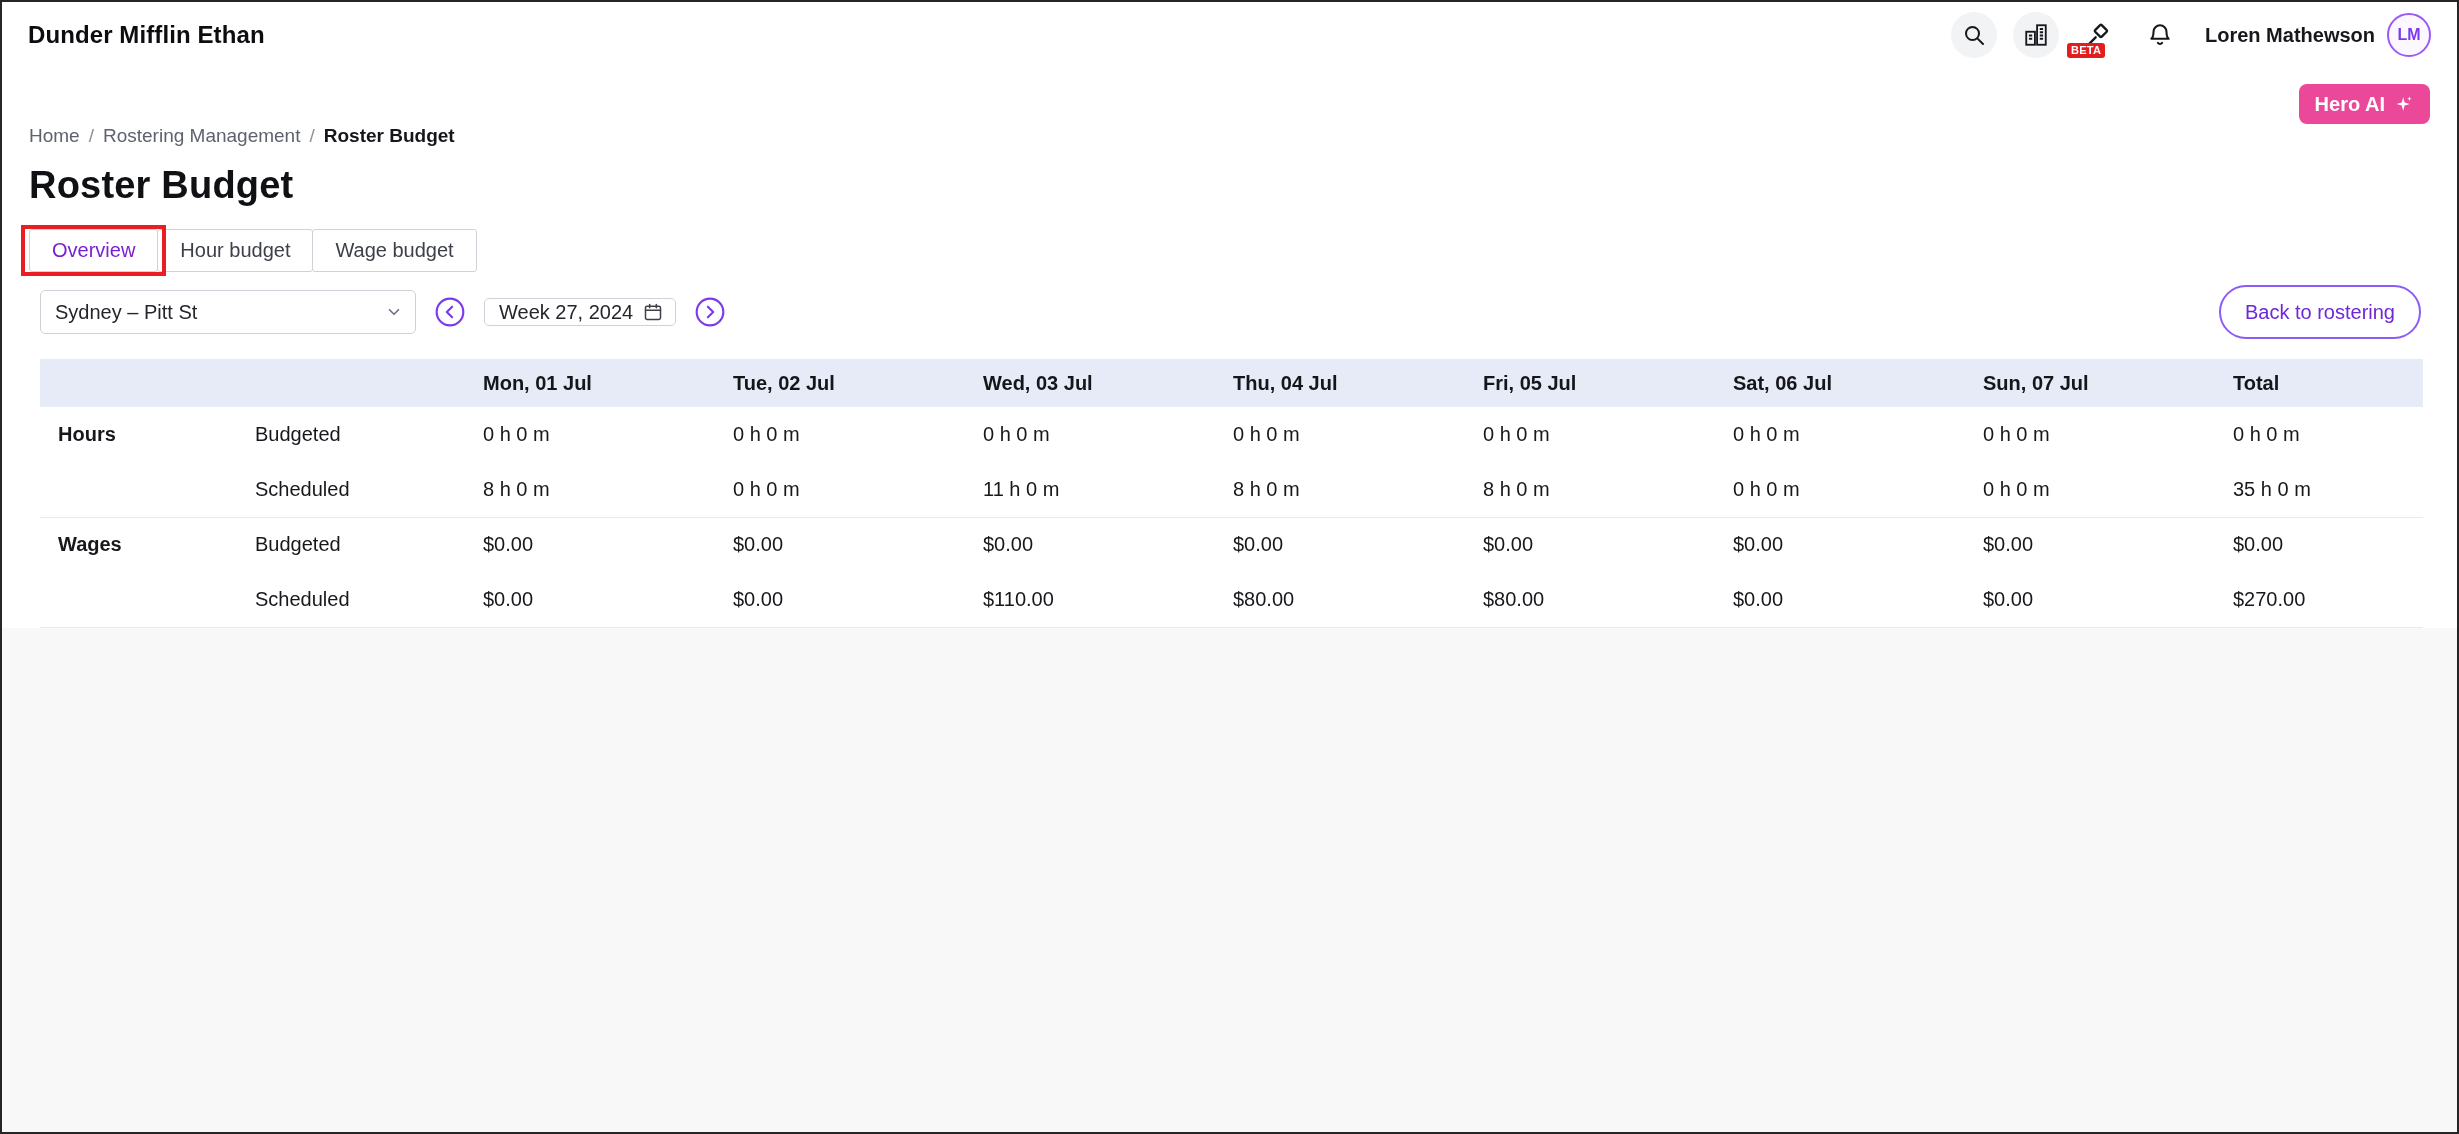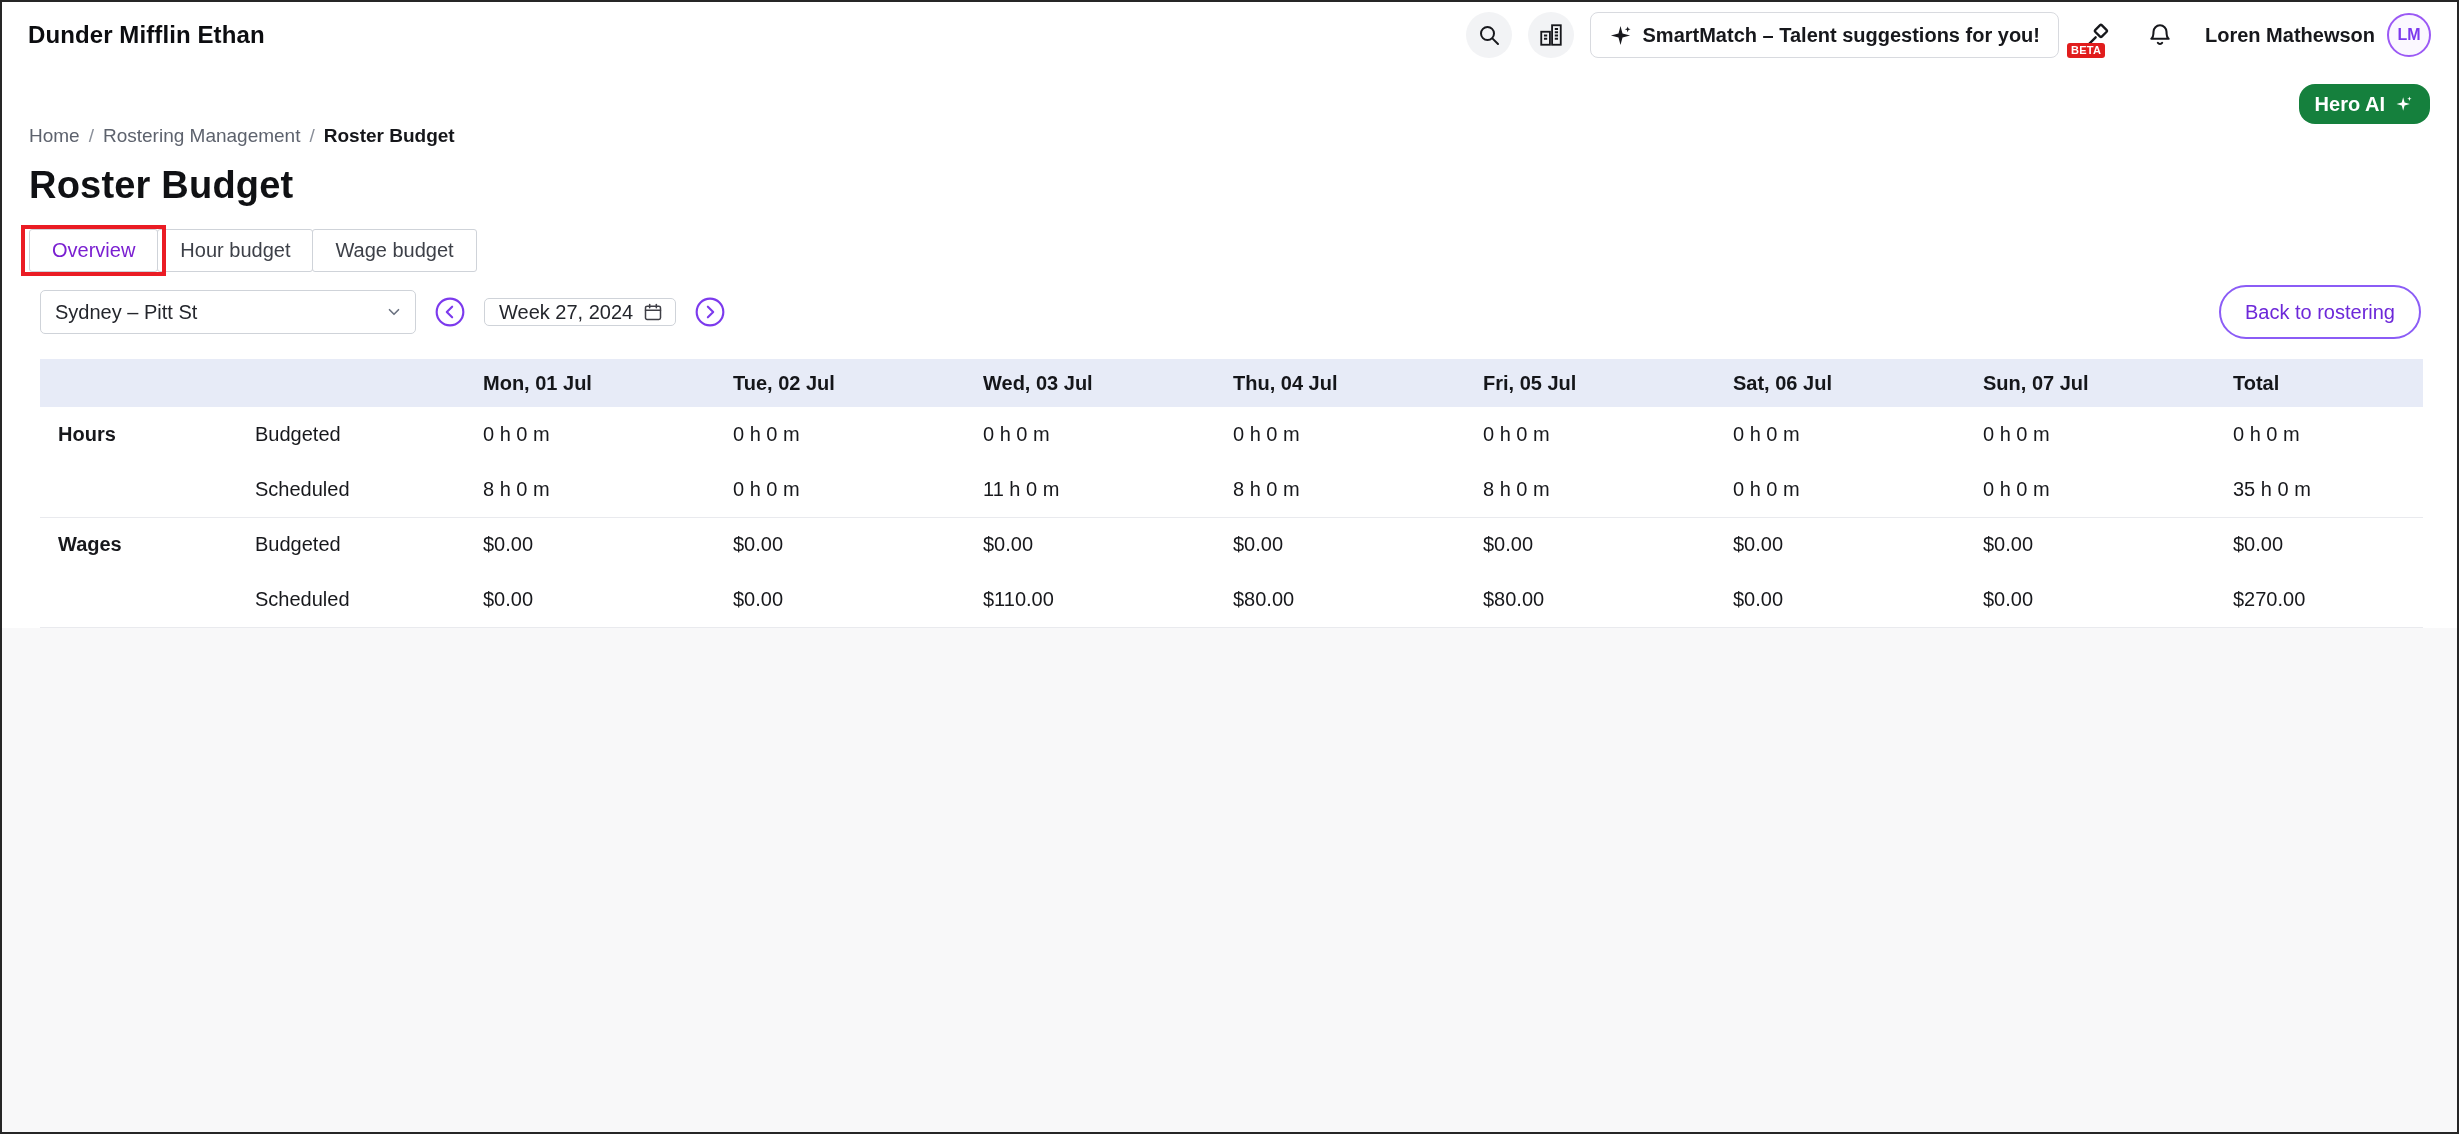--- a/index.html
+++ b/index.html
@@ -157,15 +157,6 @@
               <path d="M5.5 12.5h3M5.5 15.5h3M15.5 6.5h3M15.5 9.5h3M15.5 12.5h3M15.5 15.5h3"></path>
             </svg>
         </span>
-      </button>
-      <button class="smartmatch">
-        <span>
-          <svg width="23" height="23" viewBox="0 0 24 24" fill="#17181c">
-              <path d="M12 2l2.1 7.9L22 12l-7.9 2.1L12 22l-2.1-7.9L2 12l7.9-2.1z"></path>
-              <path d="M19.5 2.5l0.8 2.2 2.2 0.8-2.2 0.8-0.8 2.2-0.8-2.2-2.2-0.8 2.2-0.8z"></path>
-            </svg>
-        </span>
-        <span>SmartMatch – Talent suggestions for you!</span>
       </button>
       <button class="icon-btn">
         <span>

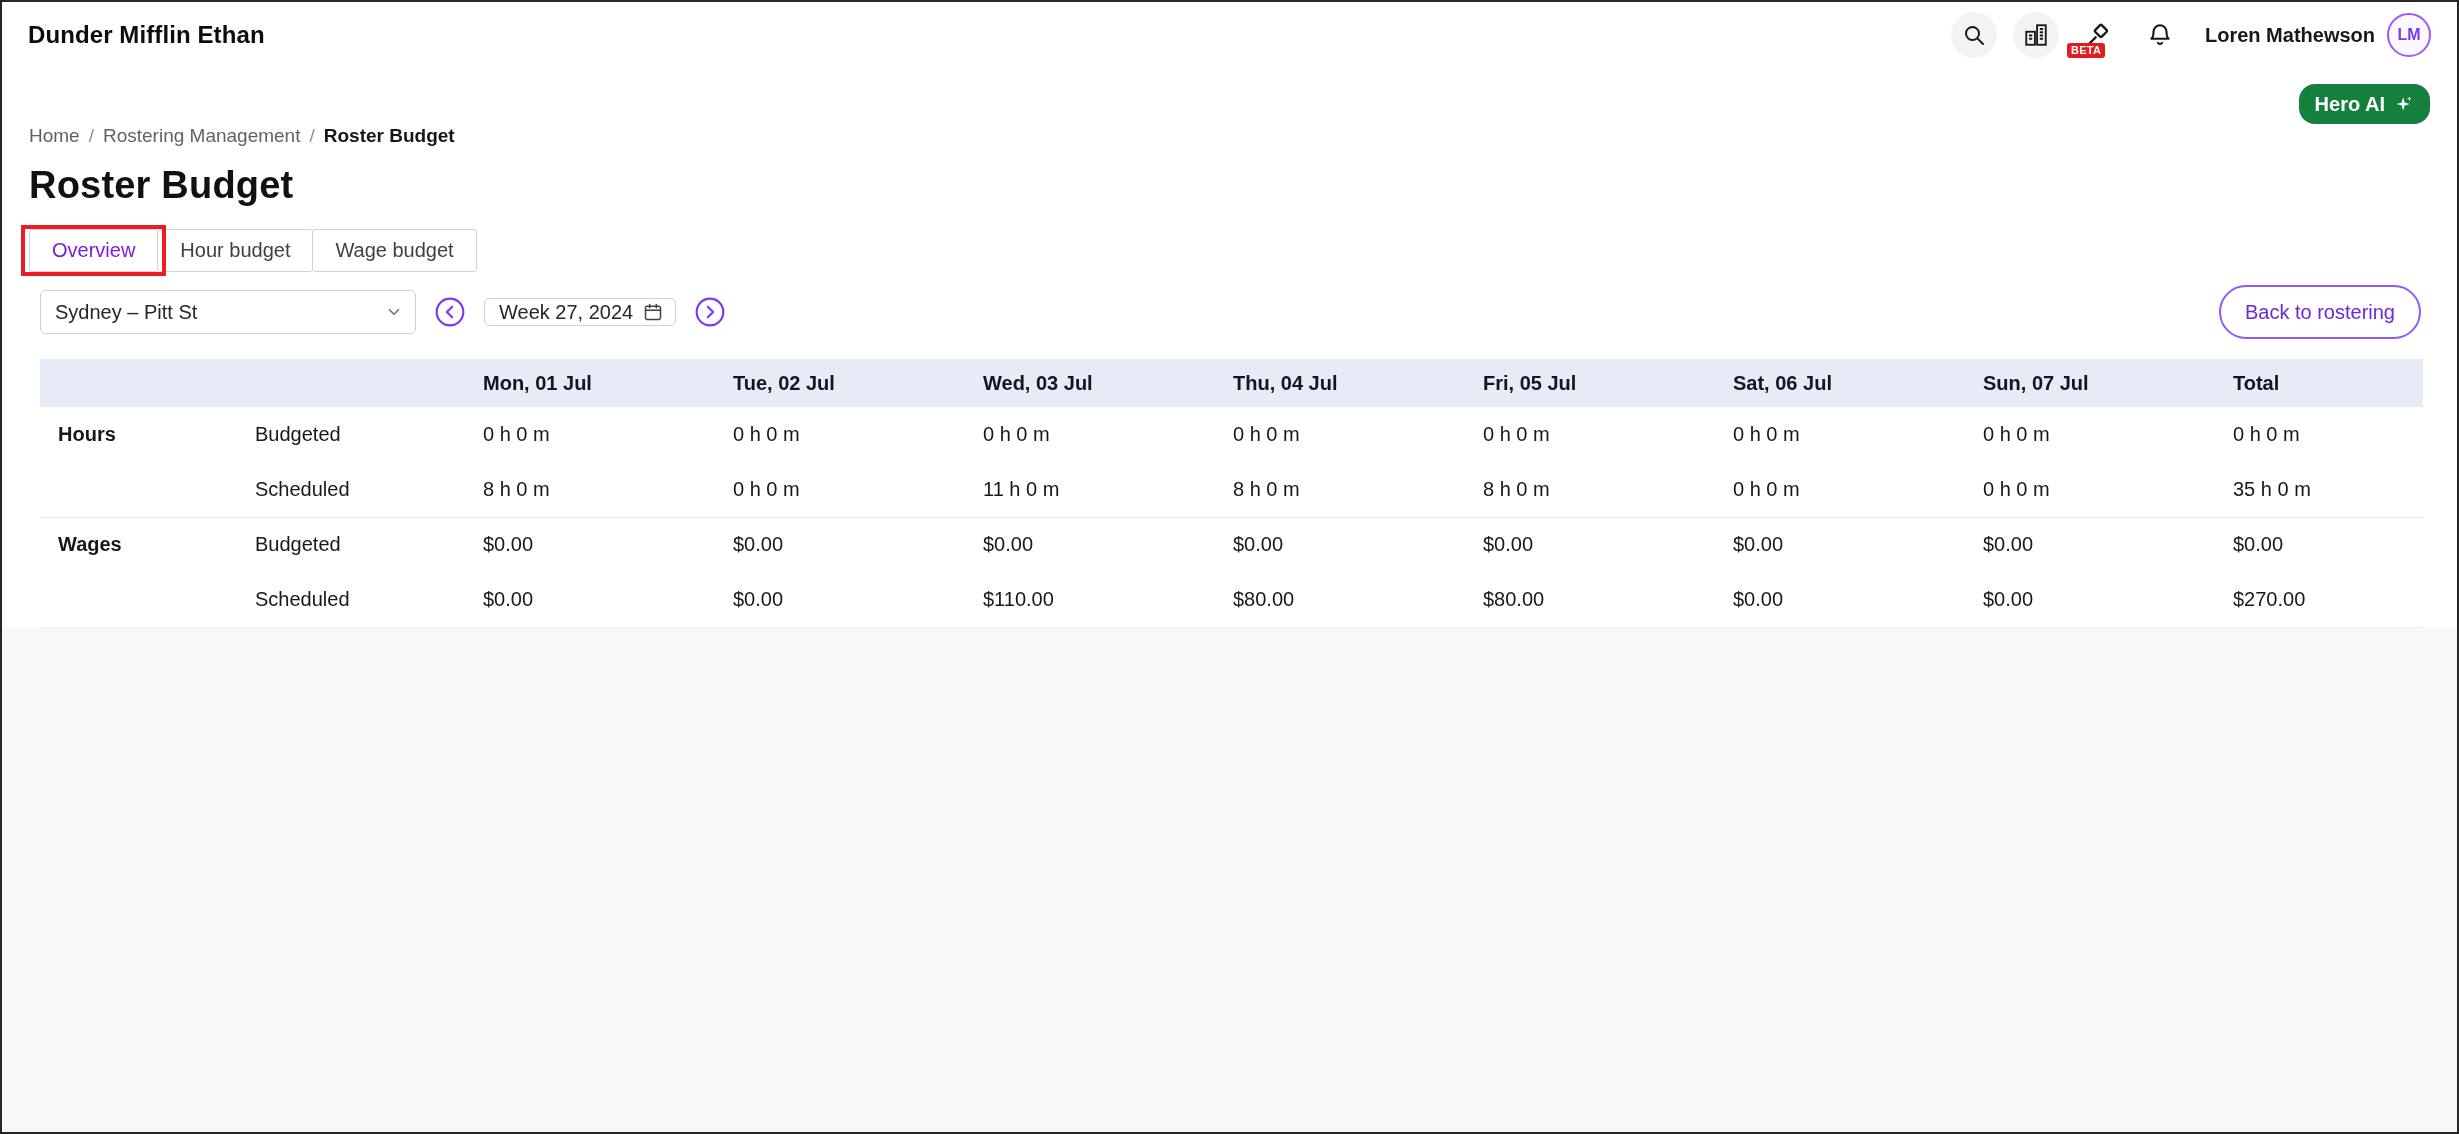--- a/index.html
+++ b/index.html
@@ -53,7 +53,7 @@
   .heroai-row { display: flex; justify-content: flex-end; padding: 16px 27px 0; }
   .heroai {
     height: 40px; display: flex; align-items: center; gap: 9px;
-    background: #15803d; color: #ffffff; border: none; border-radius: 16px;
+    background: #ec4899; color: #ffffff; border: none; border-radius: 8px;
     padding: 0 16px; cursor: pointer;
     font-family: "Liberation Sans", sans-serif; font-size: 20px; font-weight: 700; margin-left: 23px;
   }

